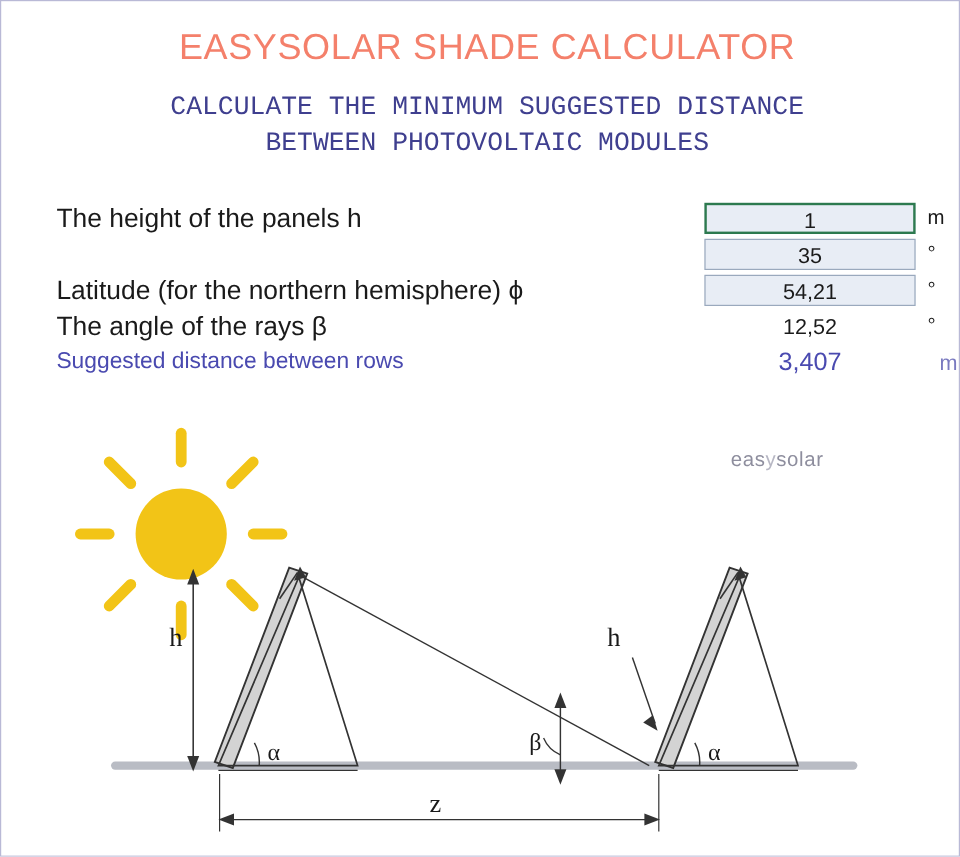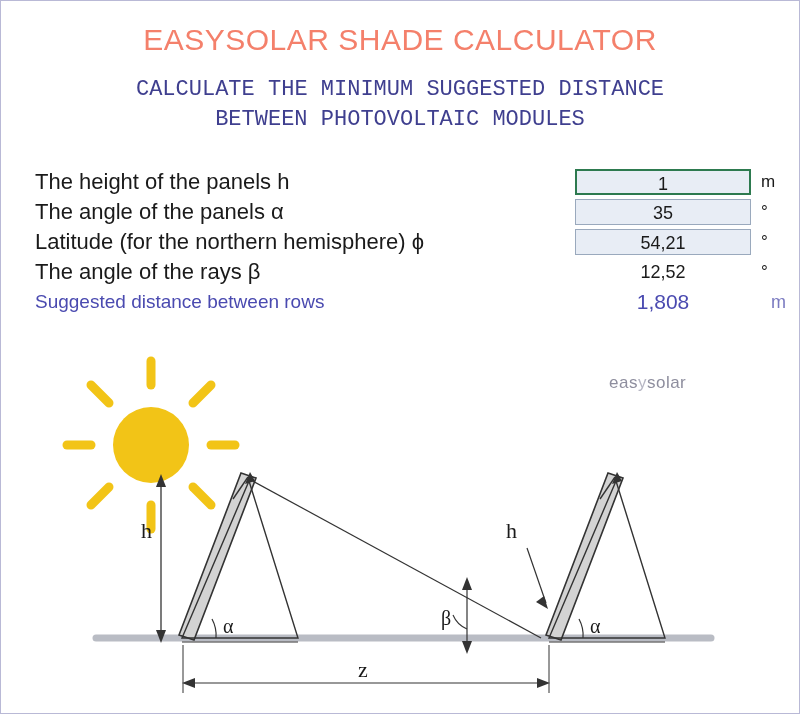--- a/index.html
+++ b/index.html
@@ -20,6 +20,7 @@
     box-sizing: border-box;
     border: 1px solid #b9b9d6;
     background: #ffffff;
+    padding-left: 12px;
   }
   .title {
     text-align: center;

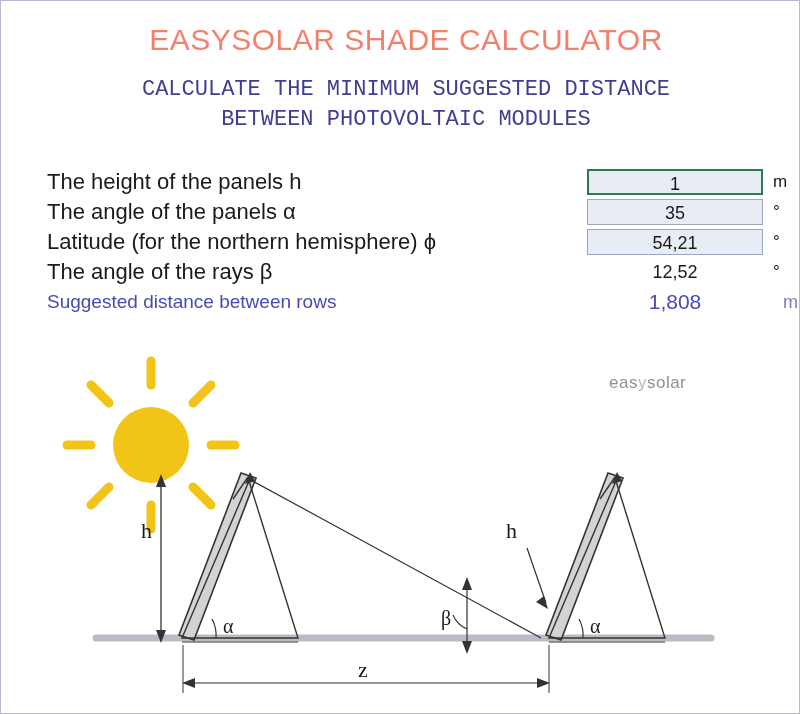--- a/index.html
+++ b/index.html
@@ -138,7 +138,6 @@
     </div>
 
     <div class="row">
-      <span class="label">The angle of the panels α</span>
       <span class="valuebox">35</span>
       <span class="unit">°</span>
     </div>

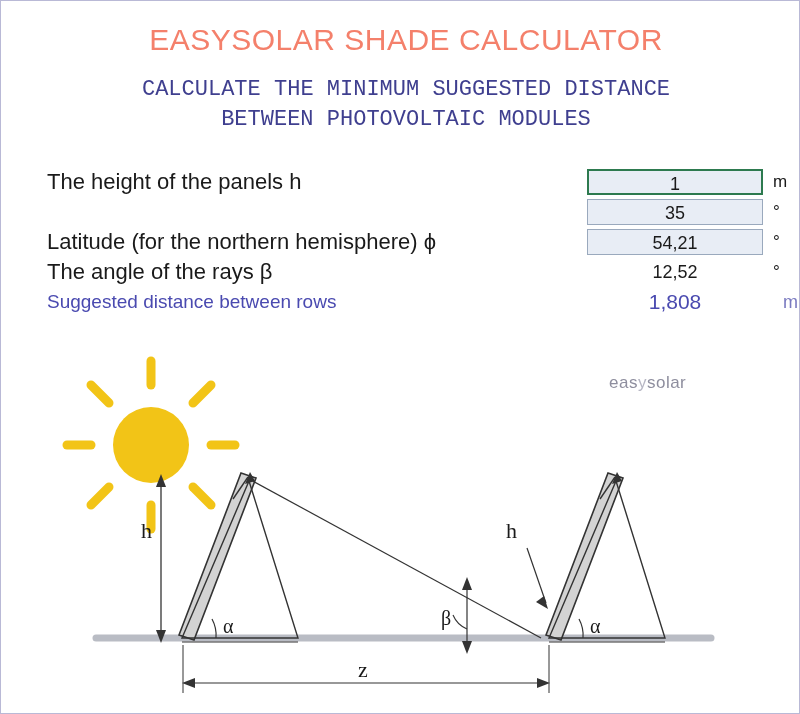--- a/index.html
+++ b/index.html
@@ -156,7 +156,7 @@
 
     <div class="row result">
       <span class="label">Suggested distance between rows</span>
-      <span class="valuebox result">1,808</span>
+      <span class="valuebox result">3,407</span>
       <span class="unit result">m</span>
     </div>
 

